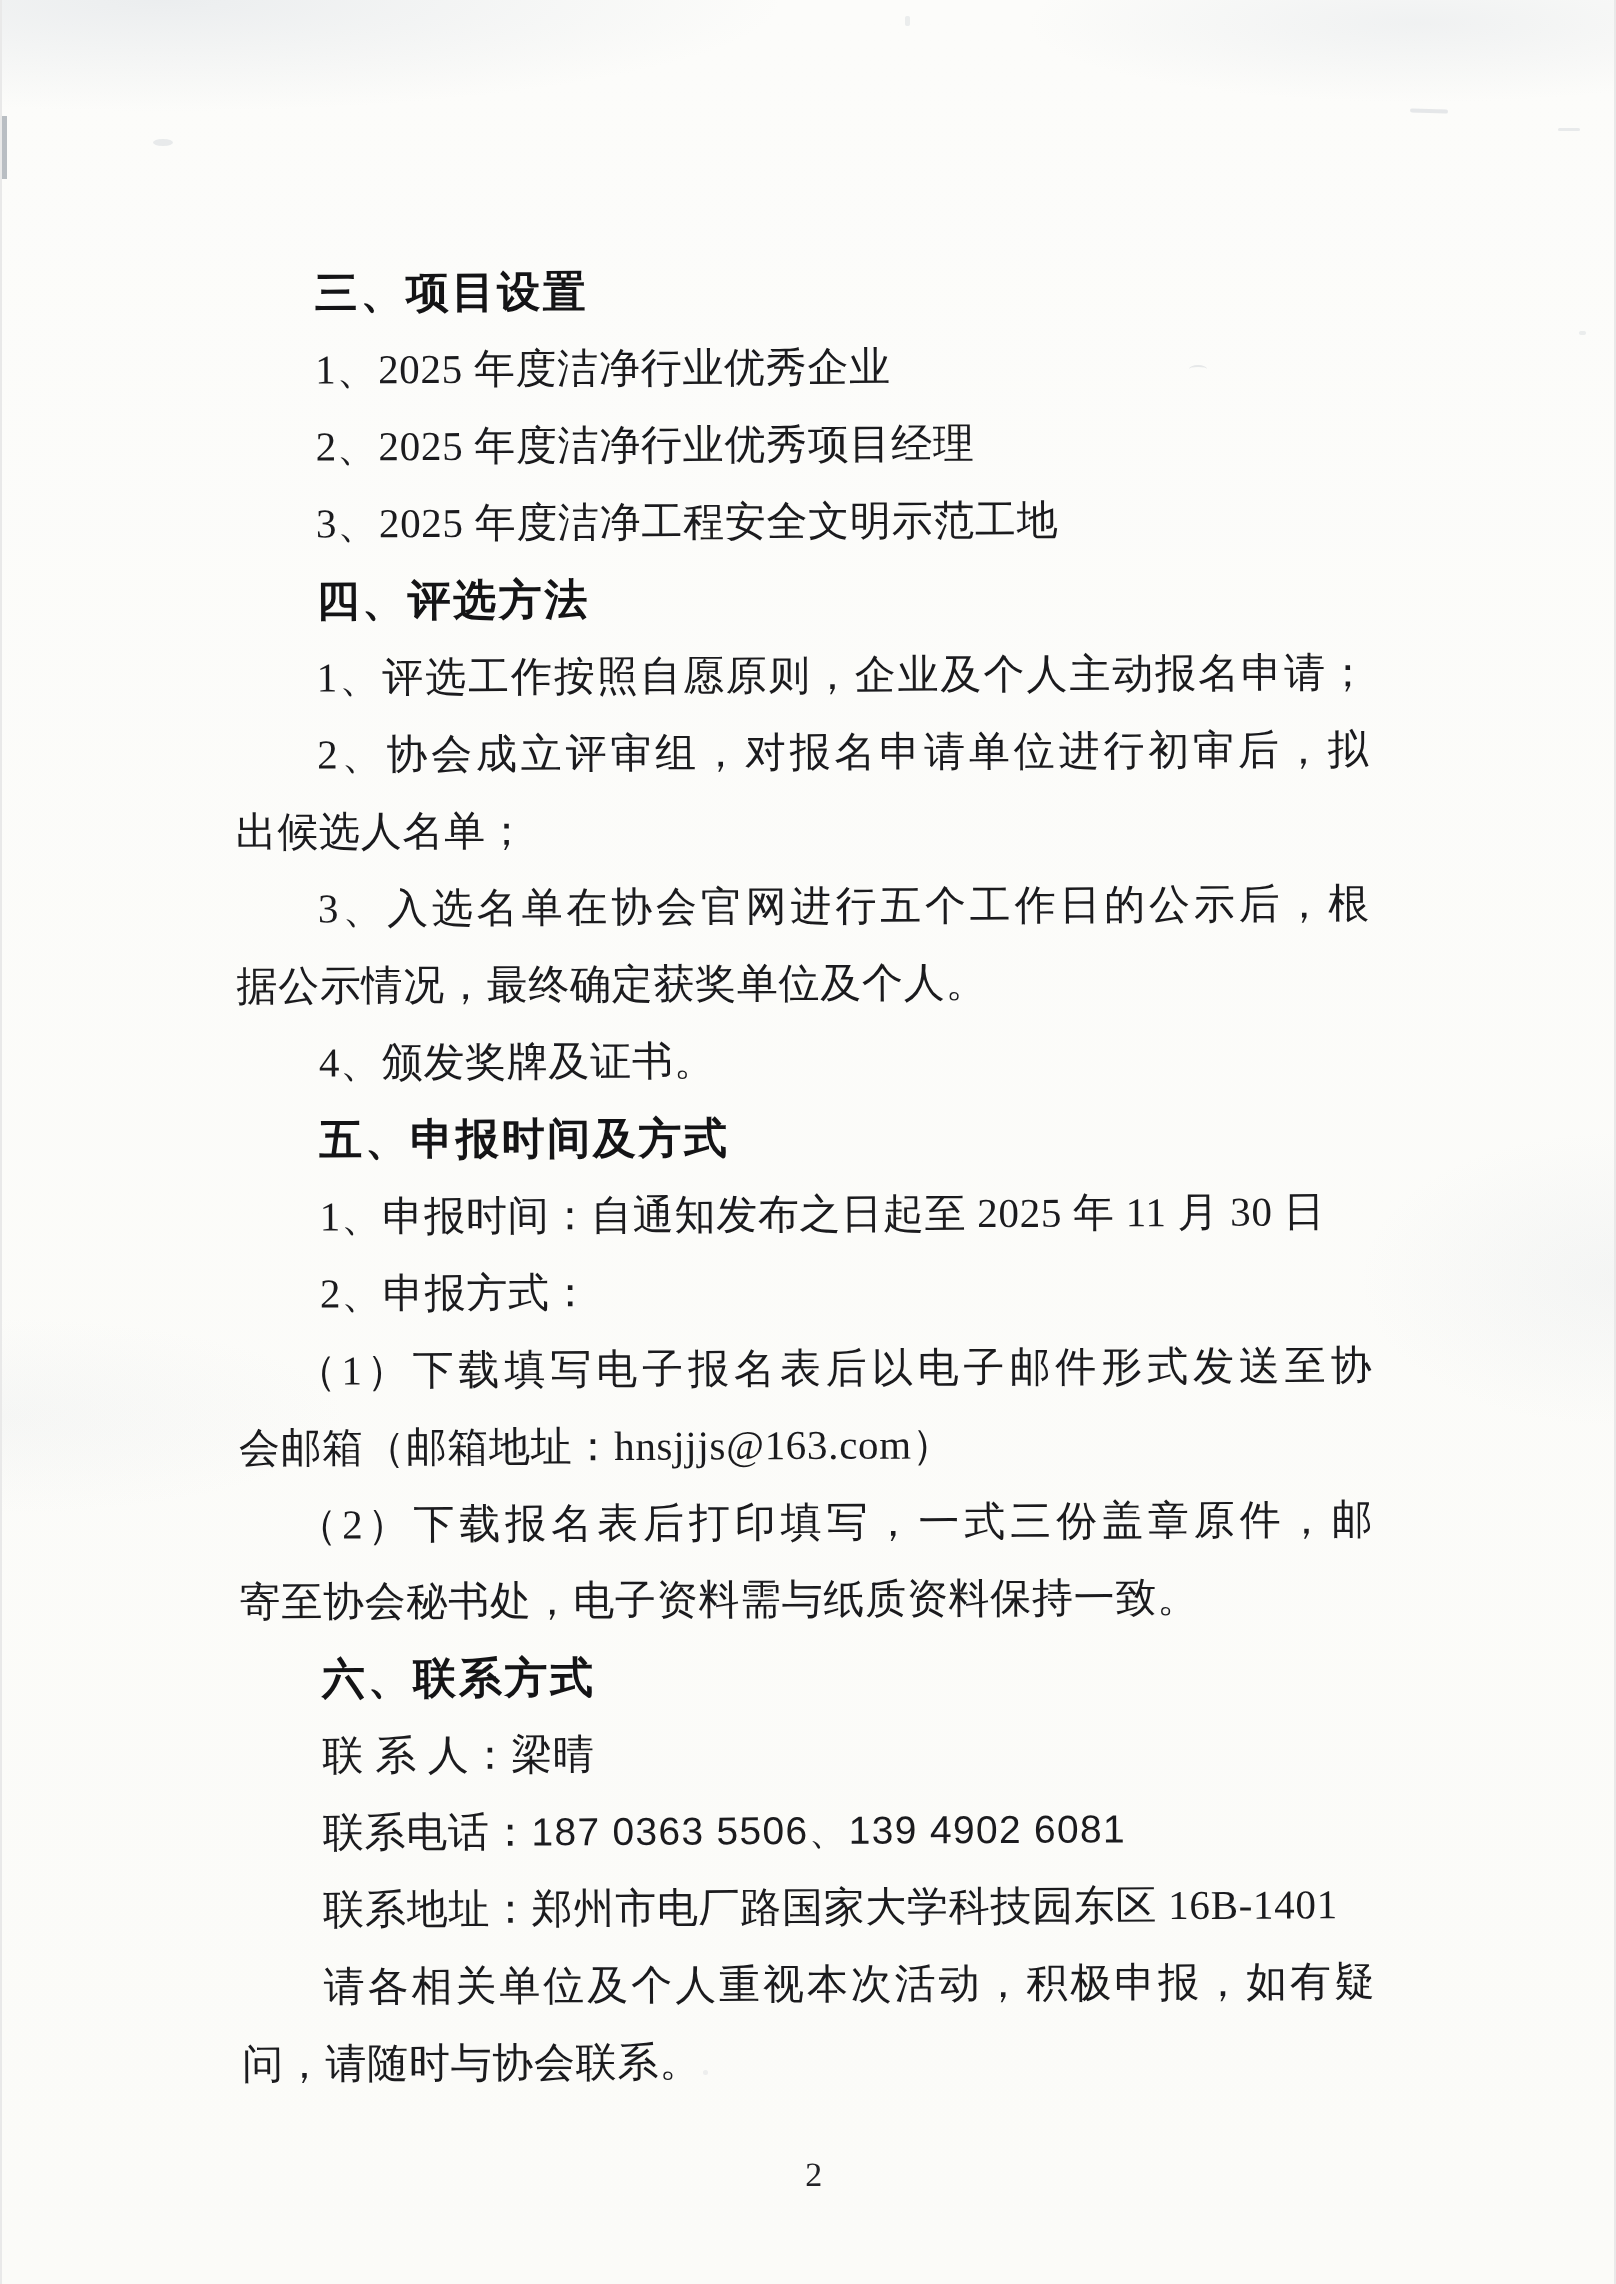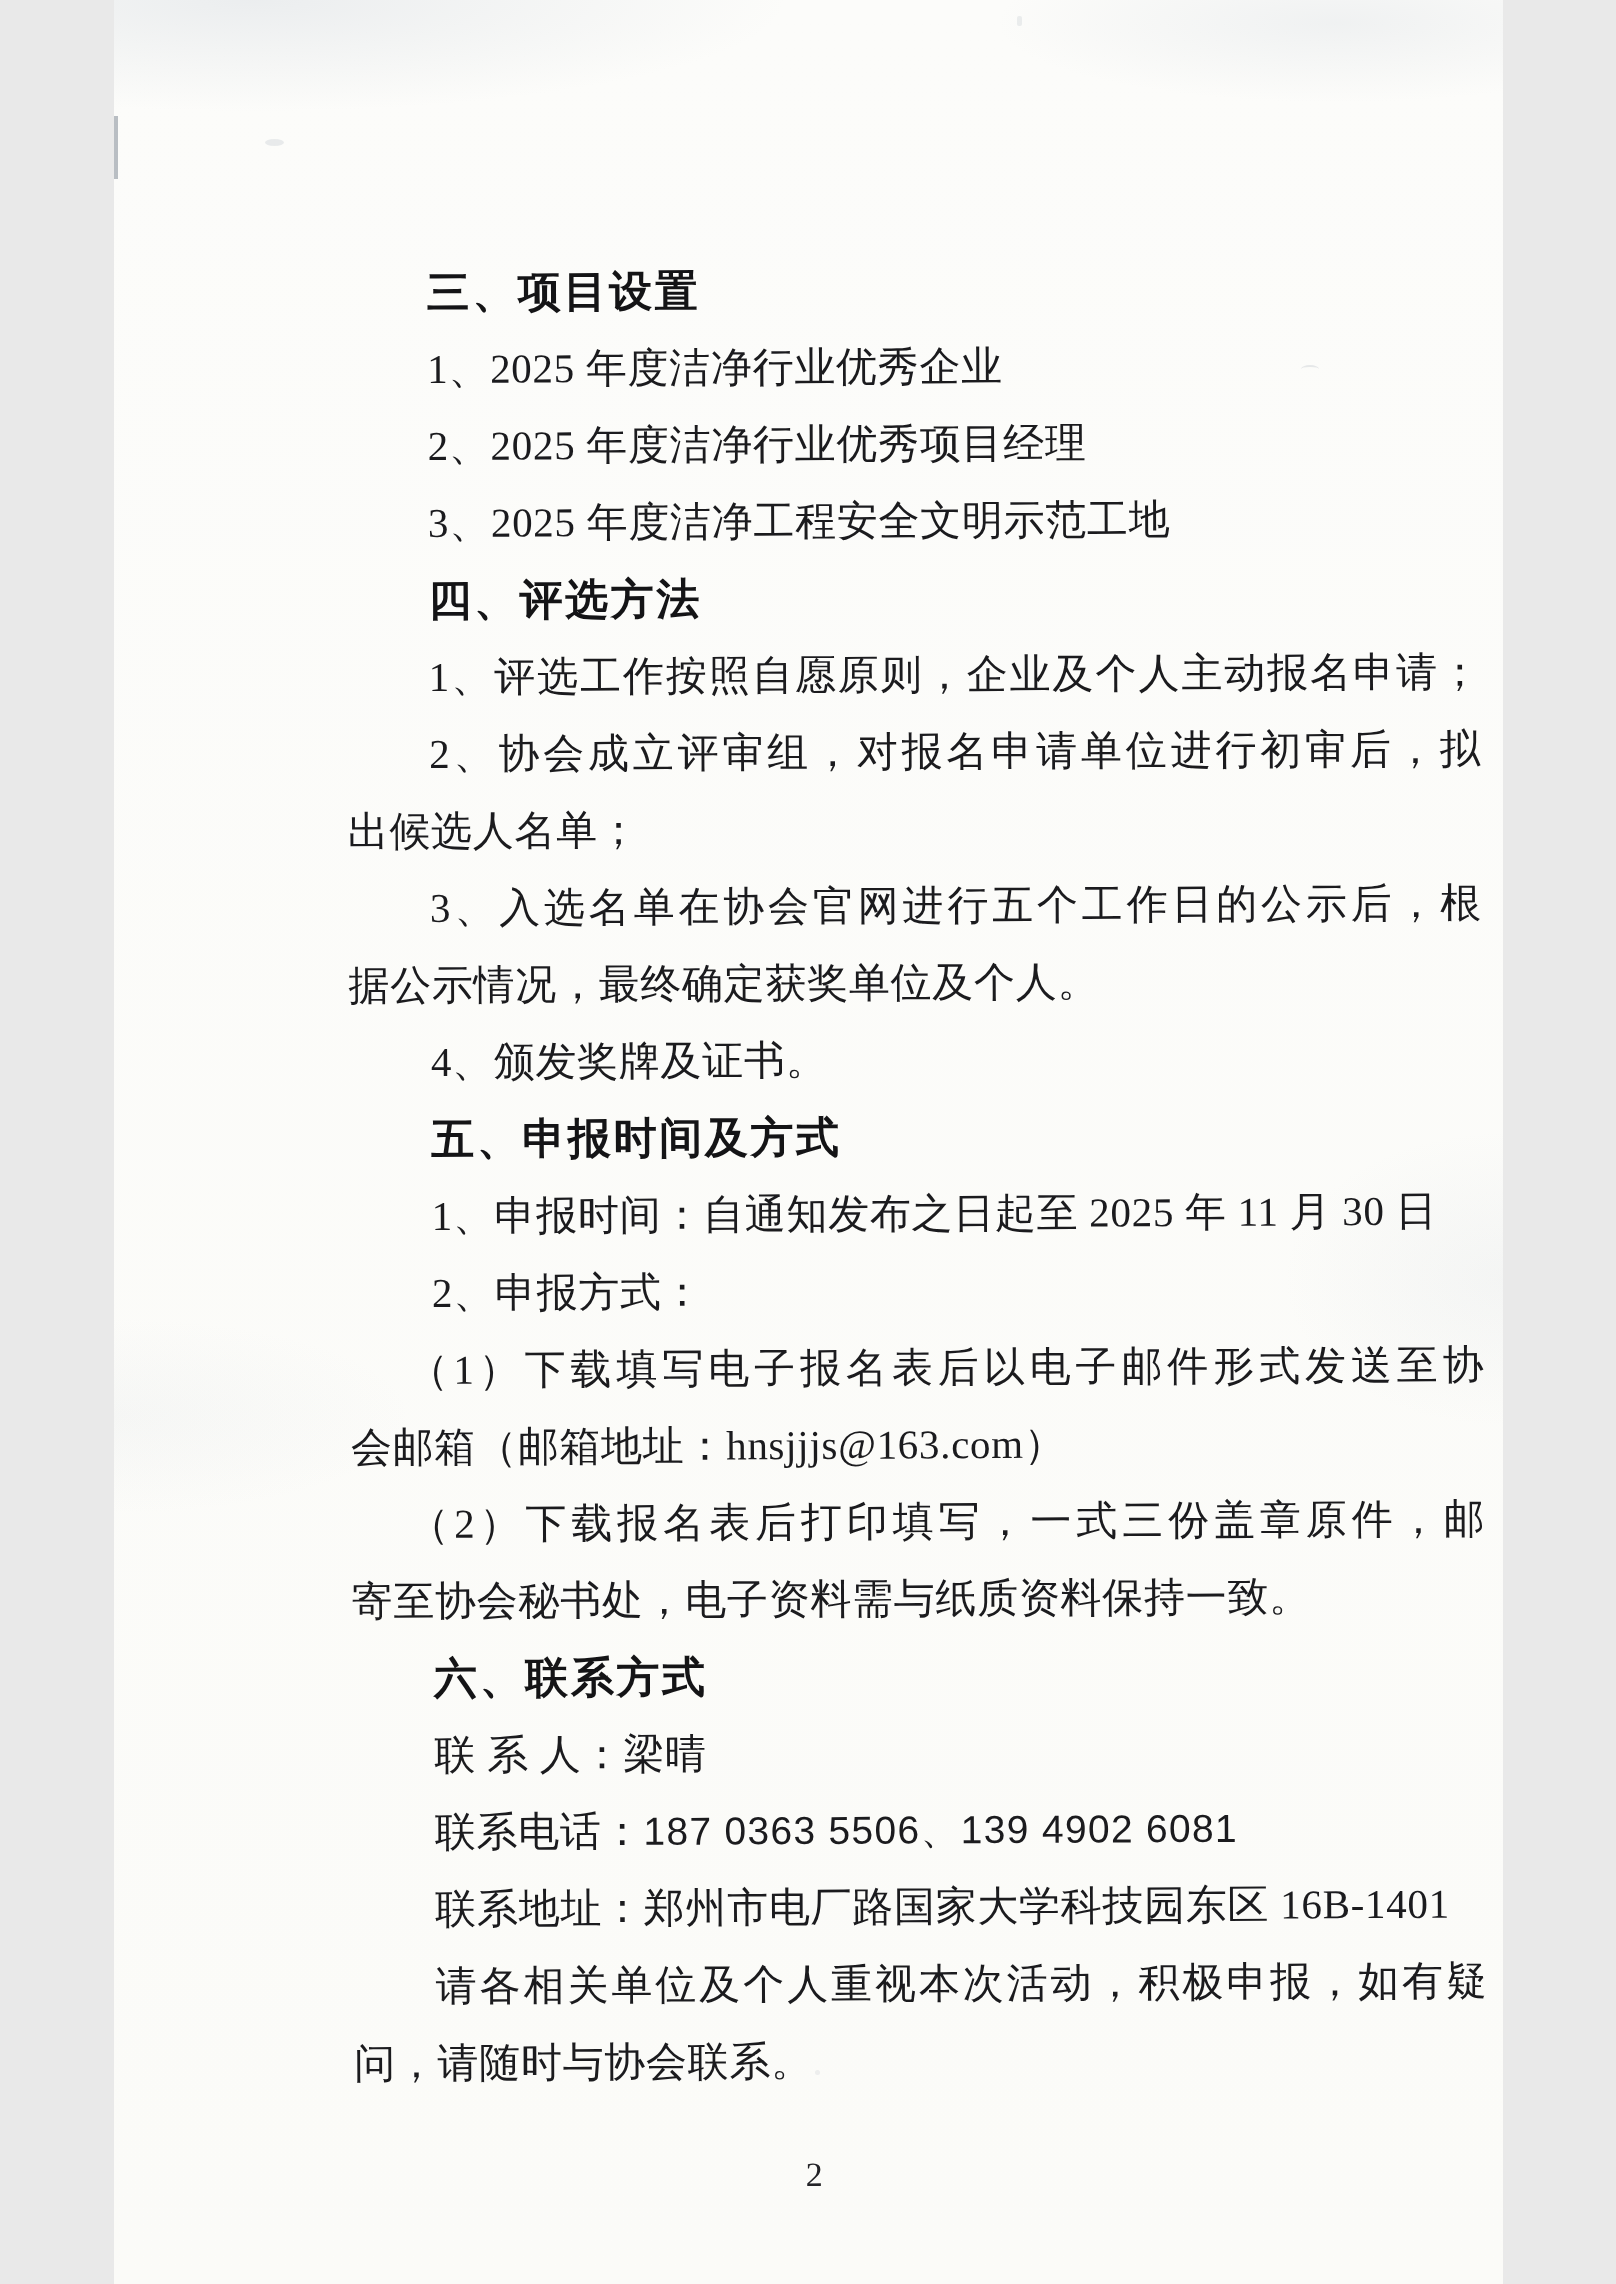--- a/index.html
+++ b/index.html
@@ -9,7 +9,7 @@
   }
   .page {
     position: relative;
-    width: 1389px;
+    width: 1612px;
     height: 2284px;
     margin: 0 auto;
     background-color: #fcfcfa;

